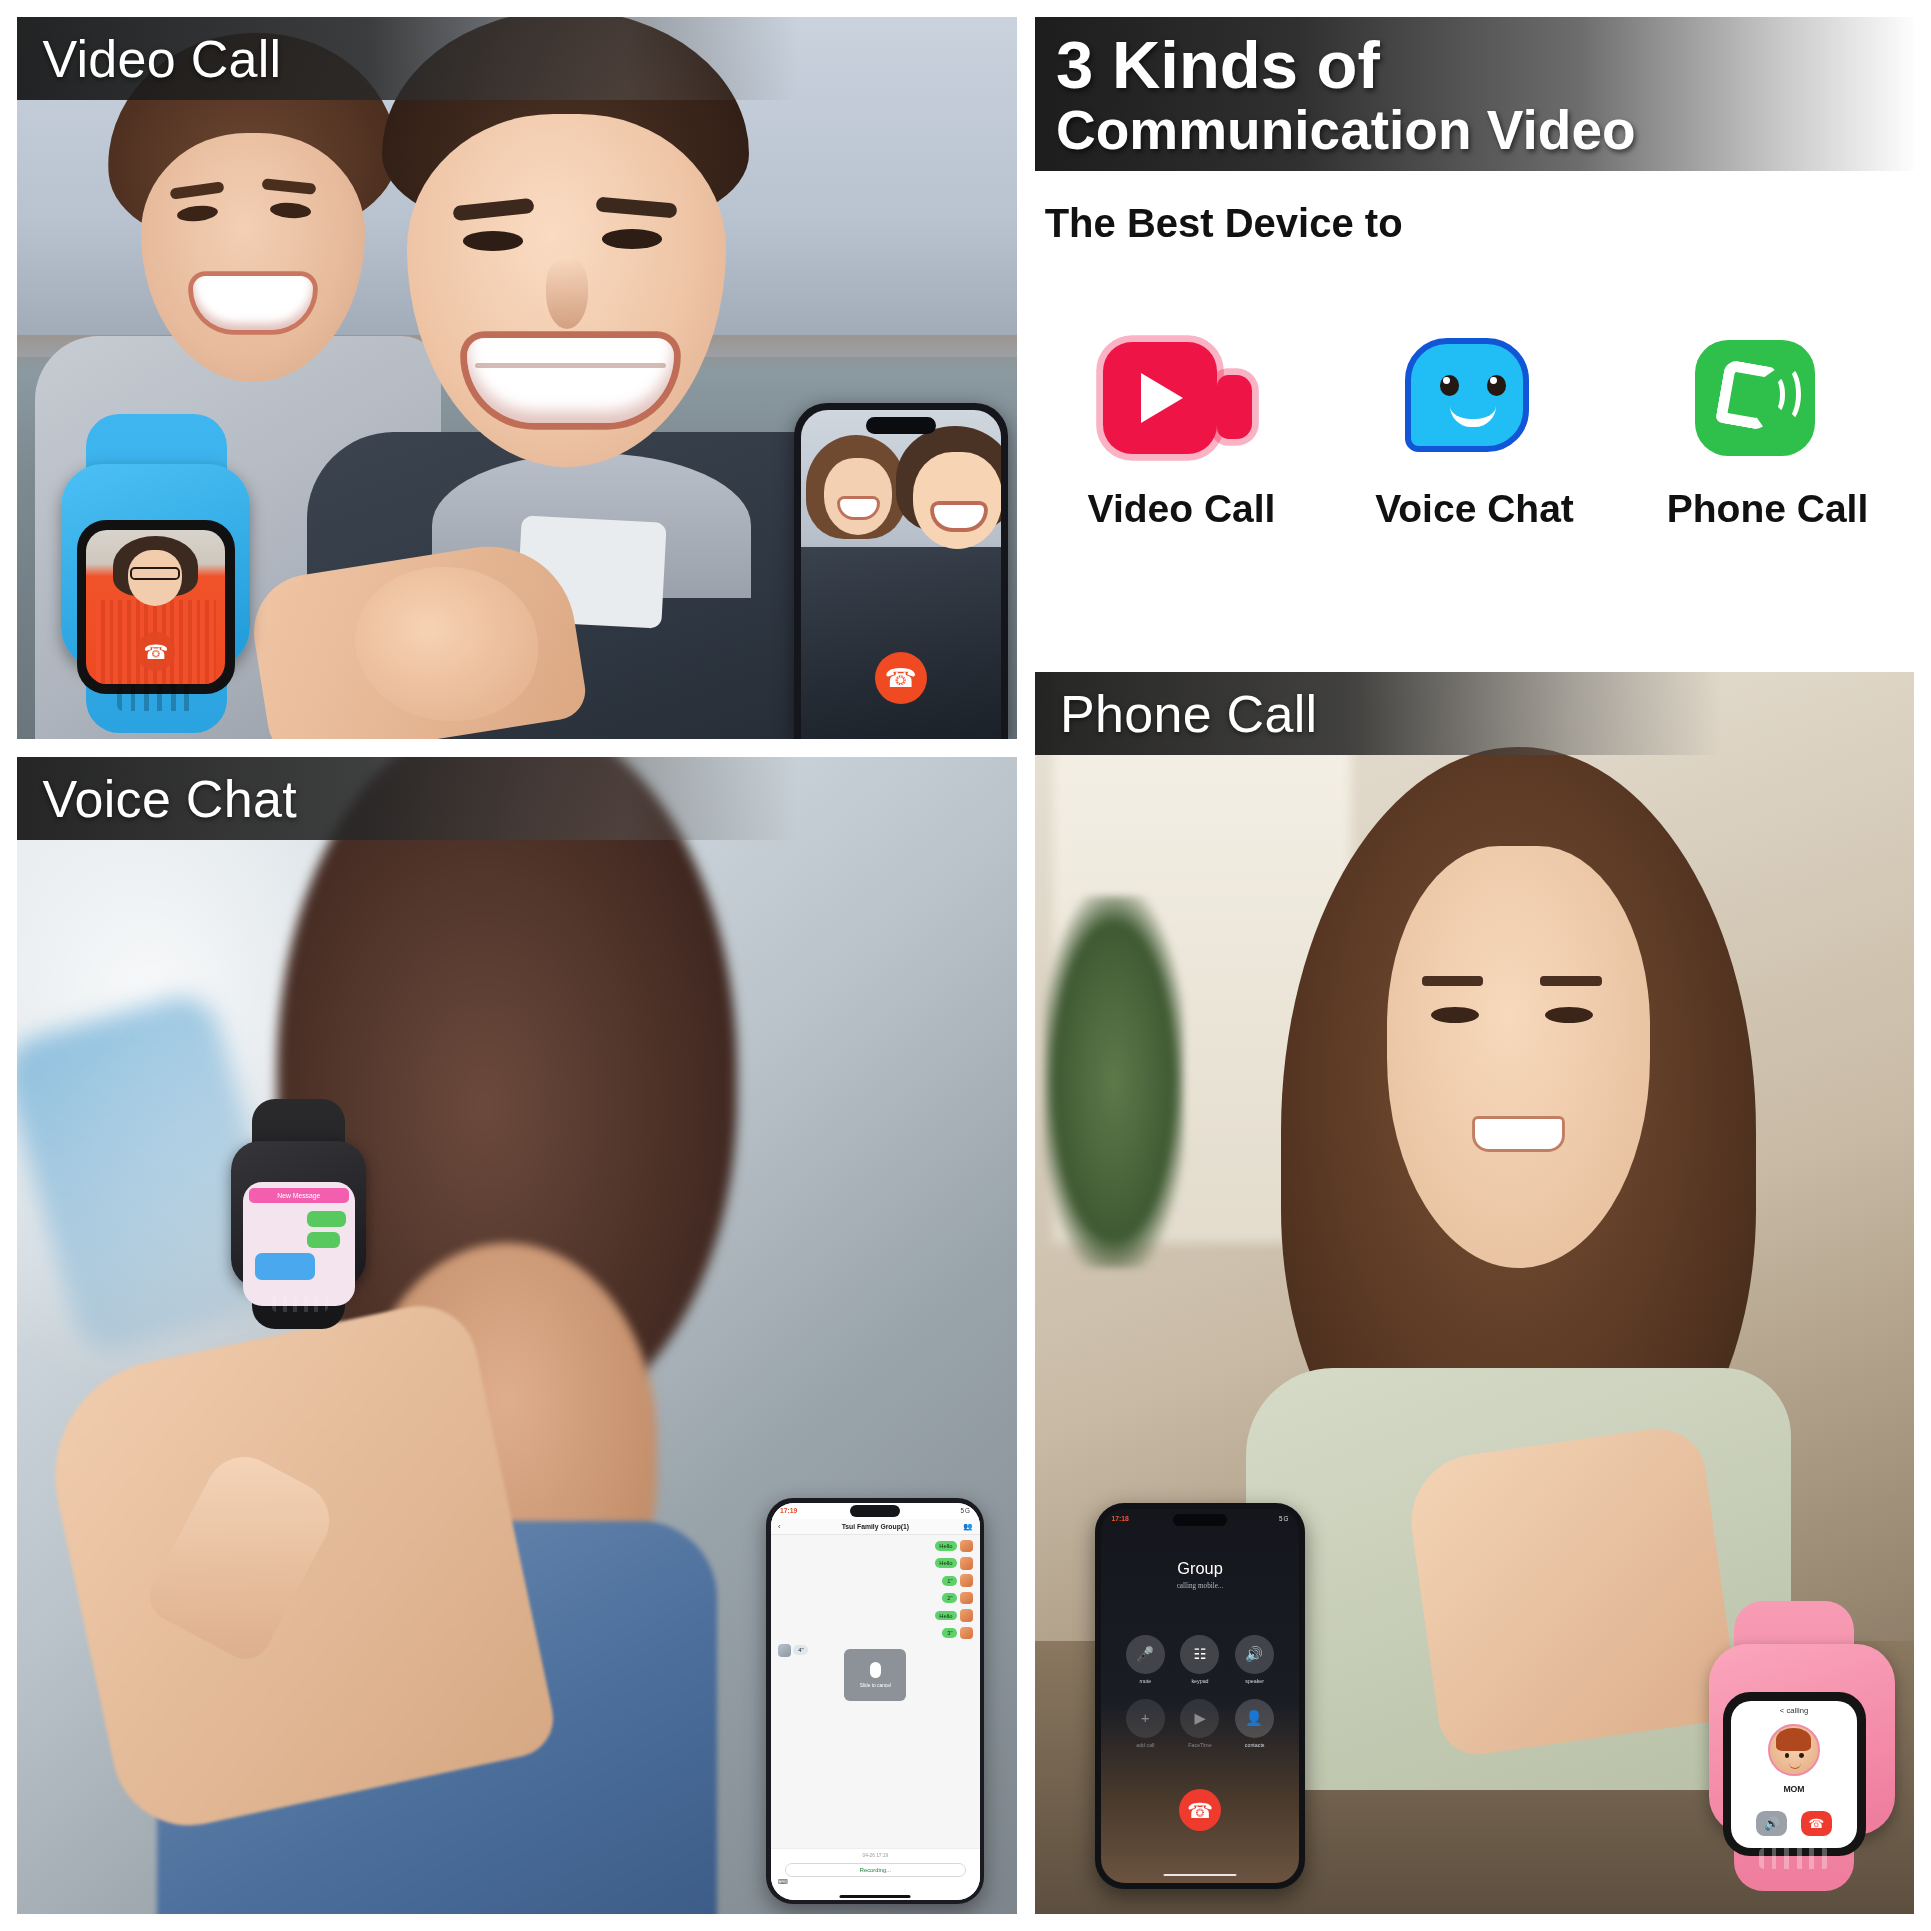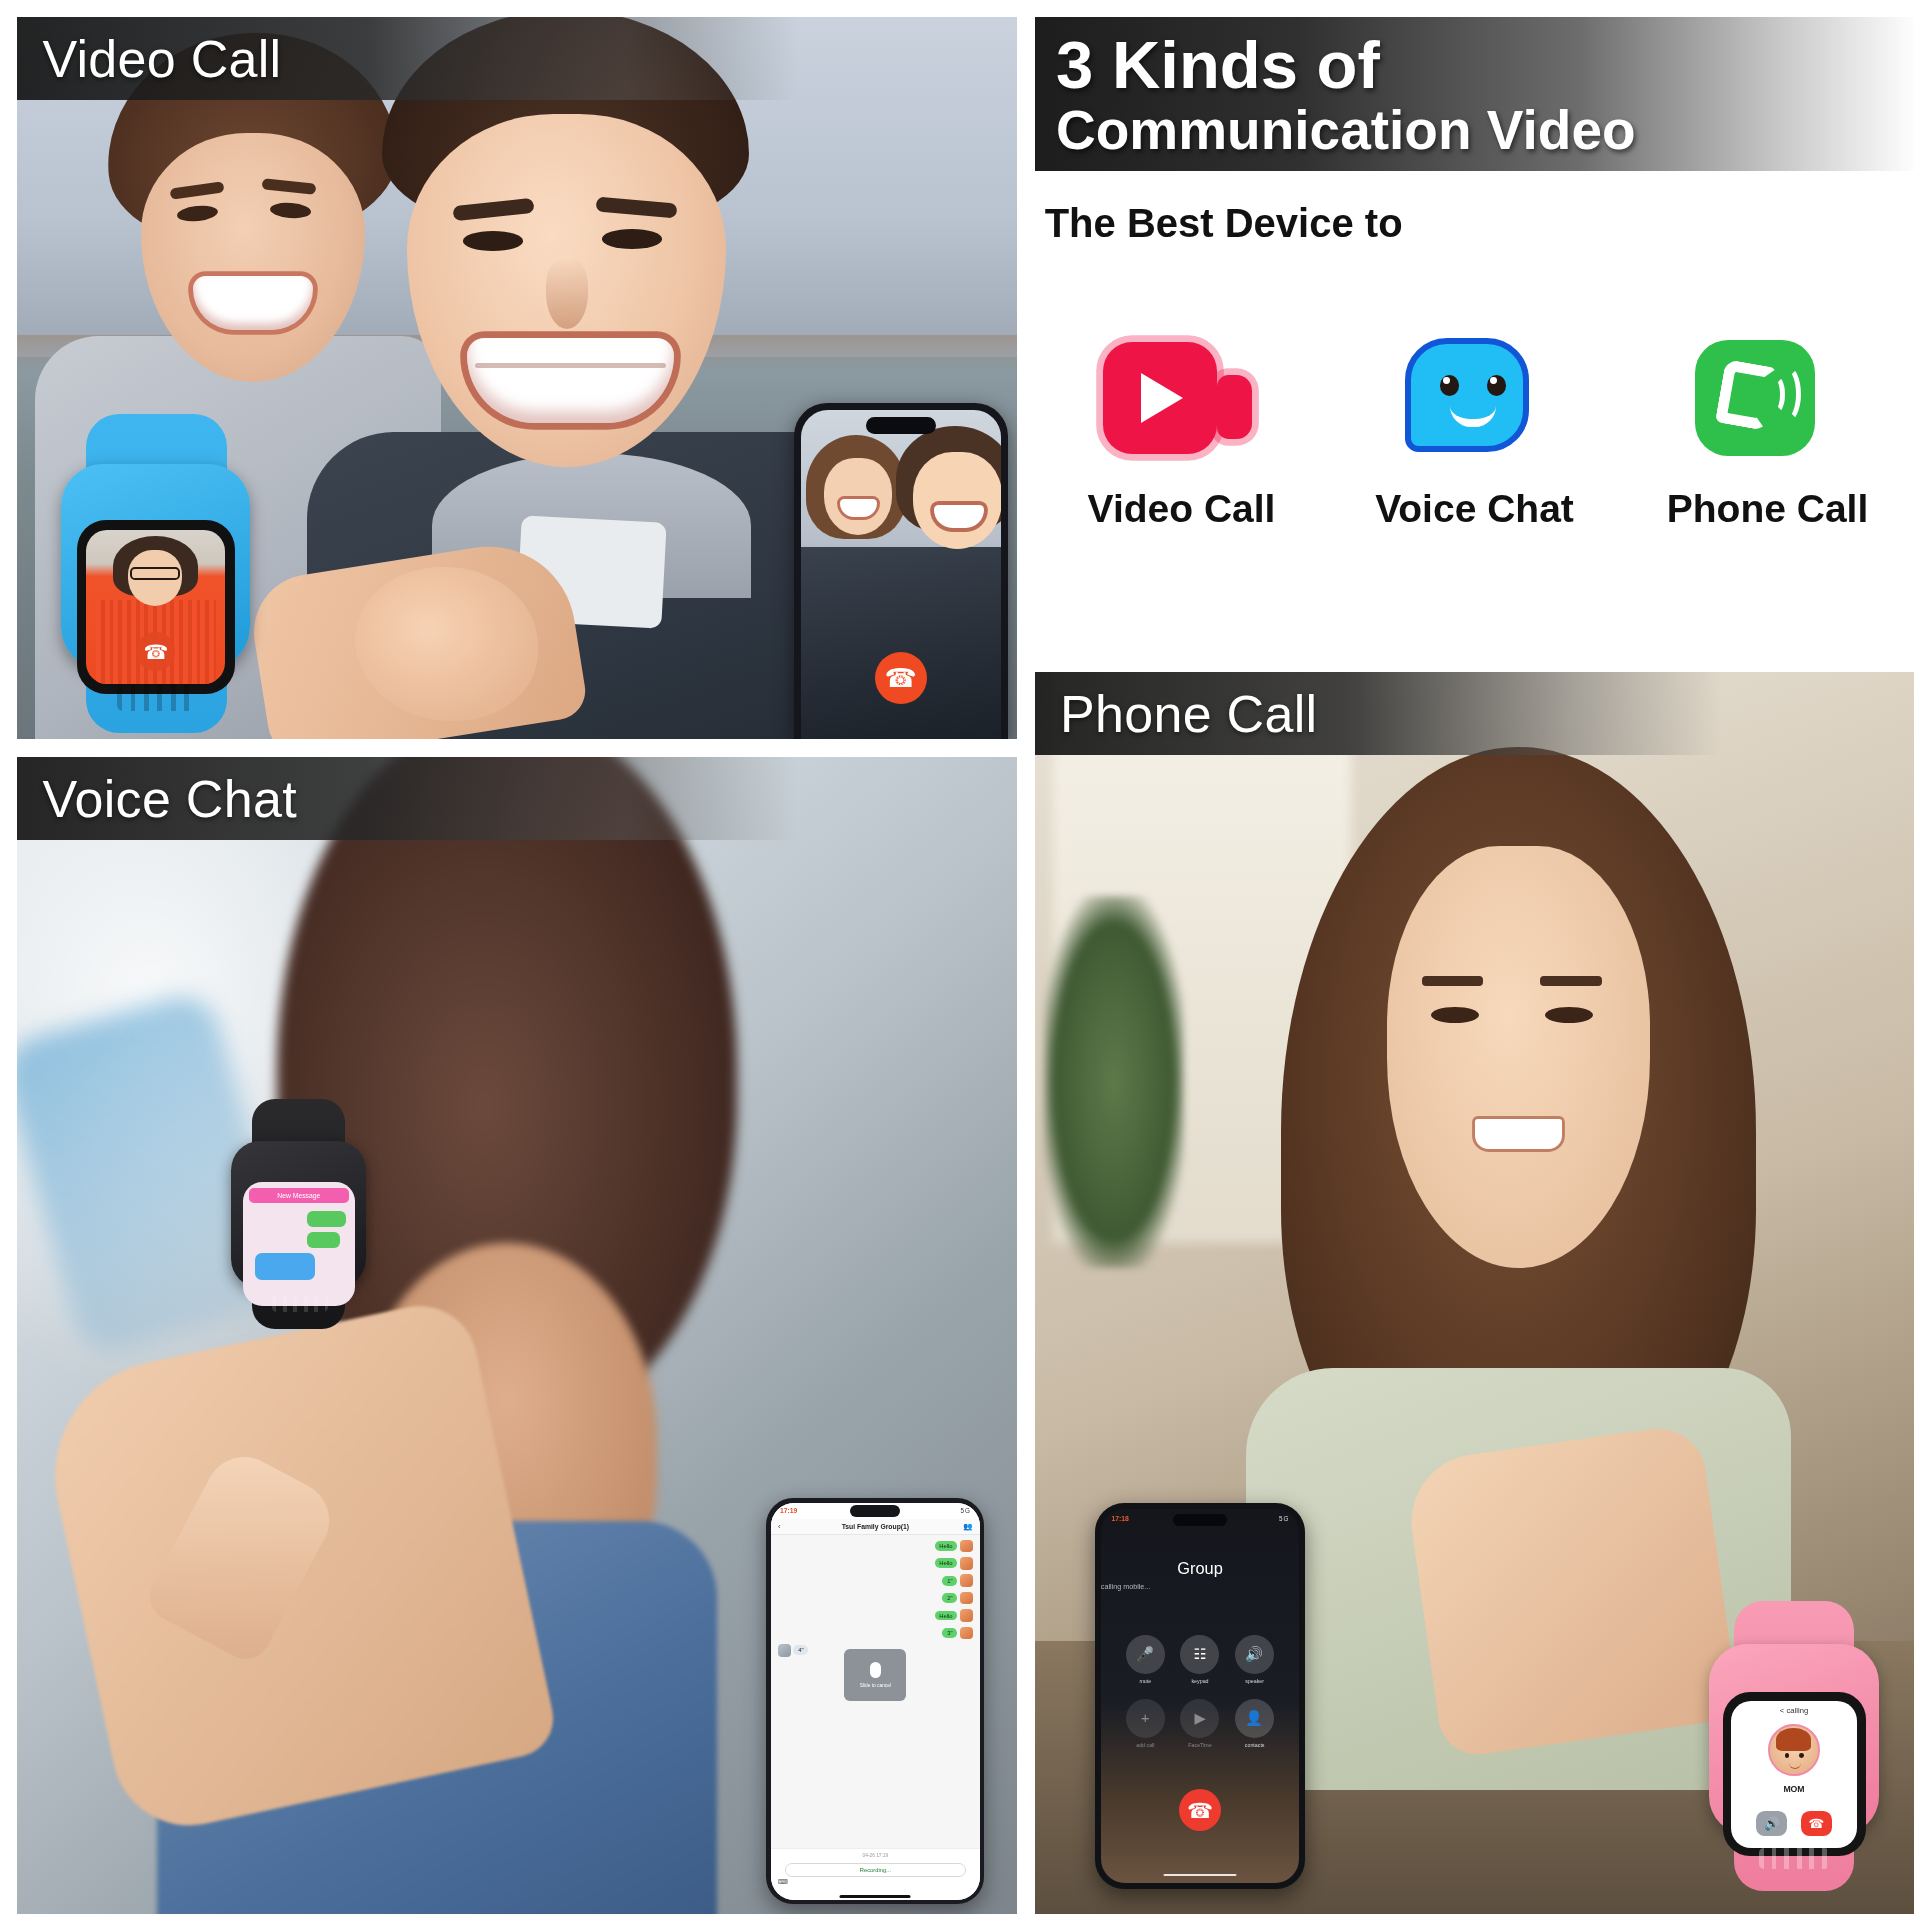--- a/index.html
+++ b/index.html
@@ -295,8 +295,8 @@
   .cf-sig { position:absolute; right:9.7px; top:5.8px; font-size:6.3px; color:#dcdcdc; letter-spacing:1px; }
   .cf-name { position:absolute; left:0; right:0; top:50px; text-align:center;
      font-size:16.4px; color:#fff; font-weight:400; }
-  .cf-sub { position:absolute; left:0; right:0; top:73px; text-align:left;
-     font-size:7.2px; color:#b6b8be; }
+  .cf-sub { position:absolute; left:0; right:0; top:73px; text-align:center;
+     font-size:7.2px; color:#b6b8be;font-family:Liberation Serif, serif; }
   .cf-grid { position:absolute; left:23px; right:23px; top:126px;
      display:grid; grid-template-columns:repeat(3,1fr); gap:15.4px 11.6px; }
   .cf-btn { display:flex; flex-direction:column; align-items:center; }

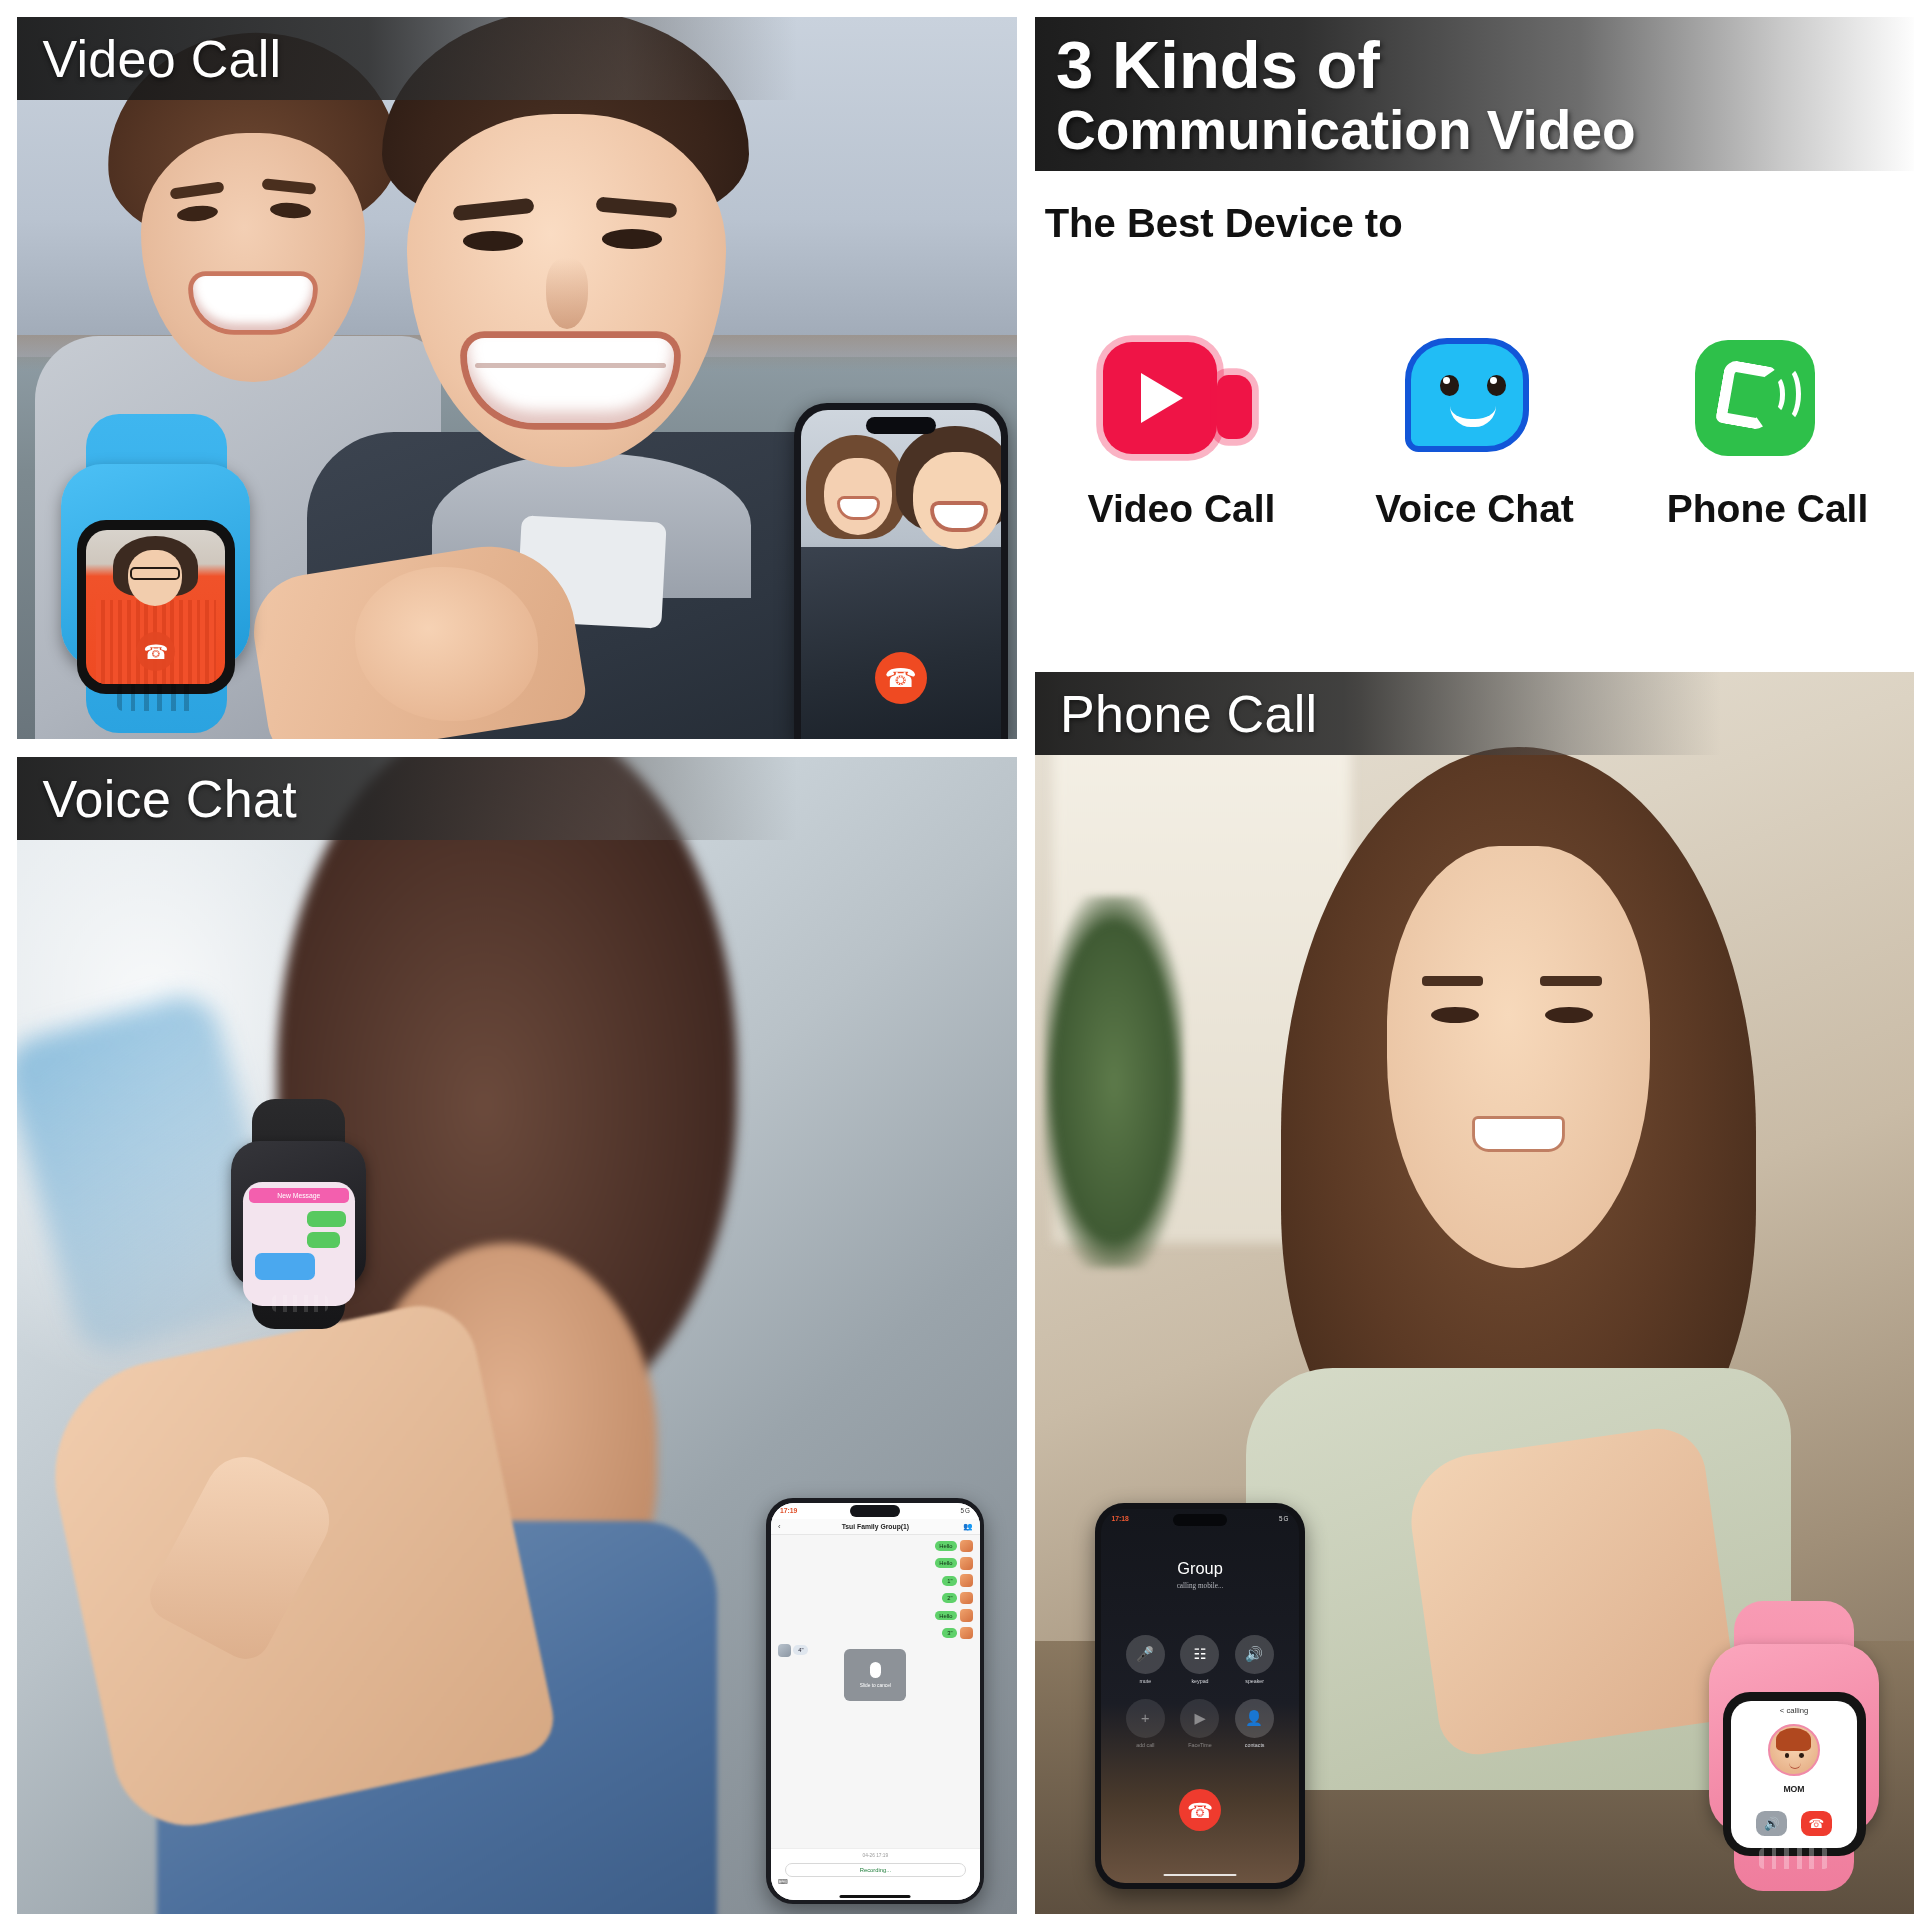--- a/index.html
+++ b/index.html
@@ -315,7 +315,7 @@
   .pwatch { position:absolute; right:35px; bottom:27px; width:170px; height:278px; z-index:25; }
   .pwatch-band { position:absolute; left:25px; top:-7.7px; width:120px; height:290px;
      background:linear-gradient(180deg,#f89bb4,#ef7d9d); border-radius:29px; }
-  .pwatch-case { position:absolute; left:0; top:35px; width:170px; height:191px;
+  .pwatch-case { position:absolute; left:0; top:35px; width:186px; height:191px;
      background:linear-gradient(160deg,#fba6bd,#ee7a9b); border-radius:39px; box-shadow:0 5.8px 15.4px rgba(0,0,0,.32); }
   .pwatch-bez { position:absolute; left:13.5px; top:48px; width:143px; height:164px; background:#141414; border-radius:27px; }
   .pwatch-scr { position:absolute; left:22px; top:57px; width:126px; height:147px; border-radius:20px;

